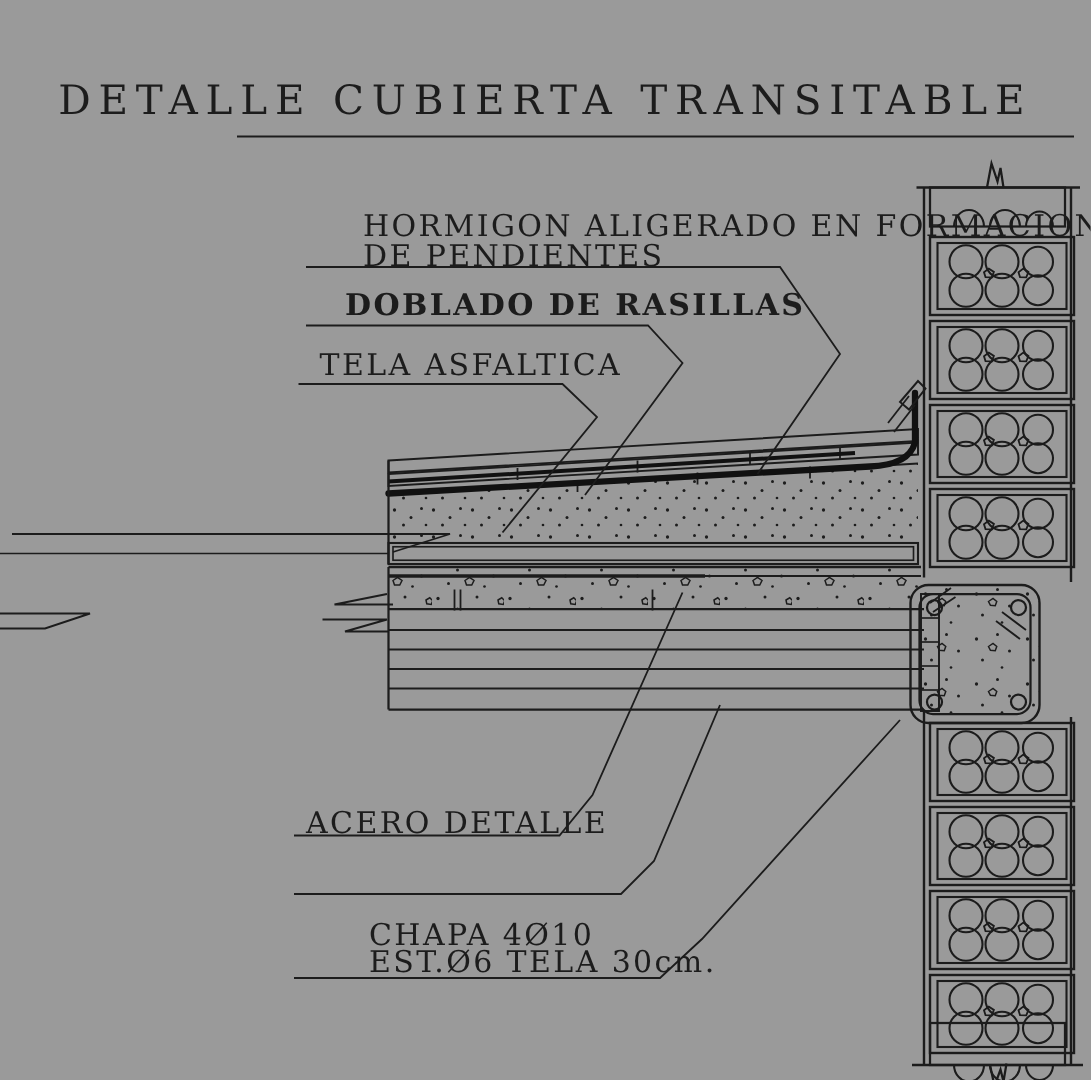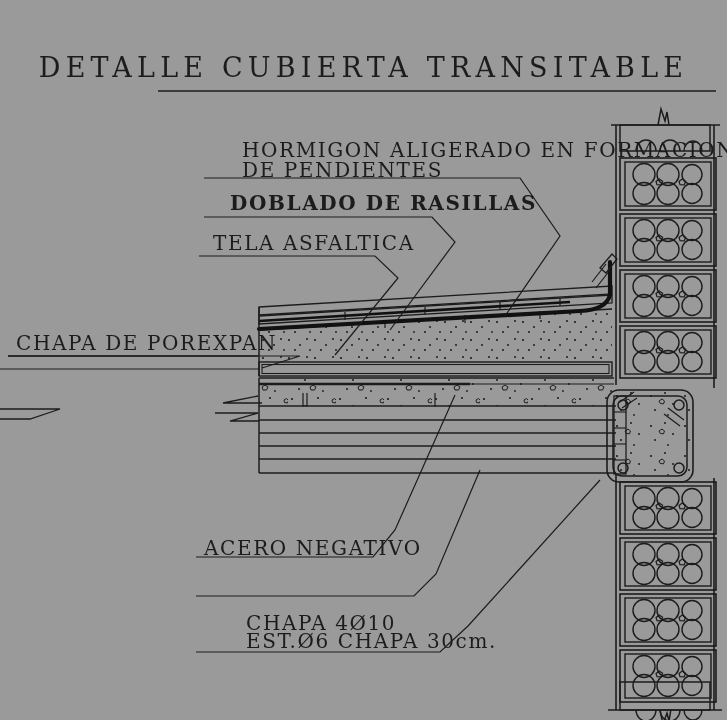--- a/index.html
+++ b/index.html
@@ -286,7 +286,6 @@
 
   <div class="lbl" style="left:213px; top:203px;">TELA ASFALTICA</div>
 
-  <div class="lbl" style="left:16px; top:303px;">CHAPA DE POREXPAN</div>
 
   <div class="lbl" style="left:204px; top:508px;">ACERO NEGATIVO</div>
 

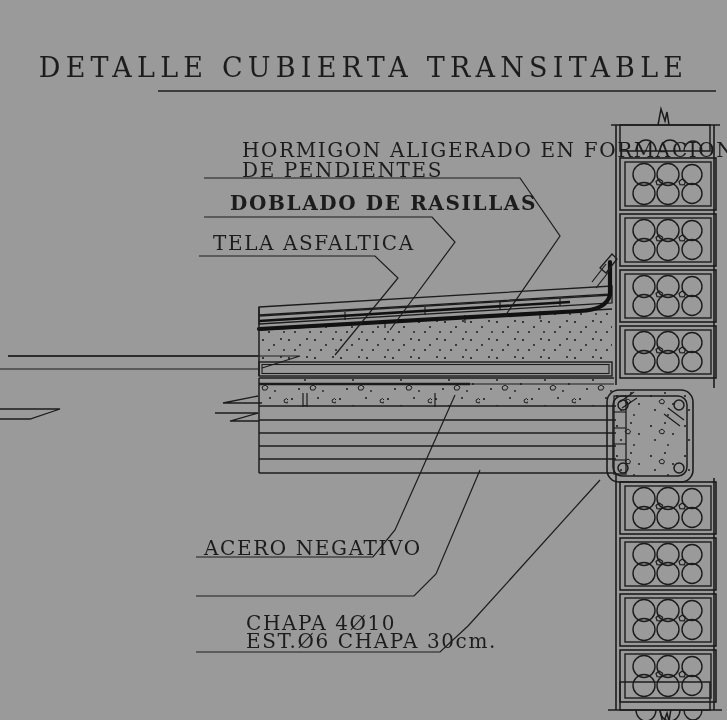--- a/index.html
+++ b/index.html
@@ -287,7 +287,7 @@
   <div class="lbl" style="left:213px; top:203px;">TELA ASFALTICA</div>
 
 
-  <div class="lbl" style="left:204px; top:508px;">ACERO NEGATIVO</div>
+  <div class="lbl" style="left:204px; top:508px;">ACERO DETALLE</div>
 
 
   <div class="lbl" style="left:246px; top:583px;">CHAPA 4Ø10</div>

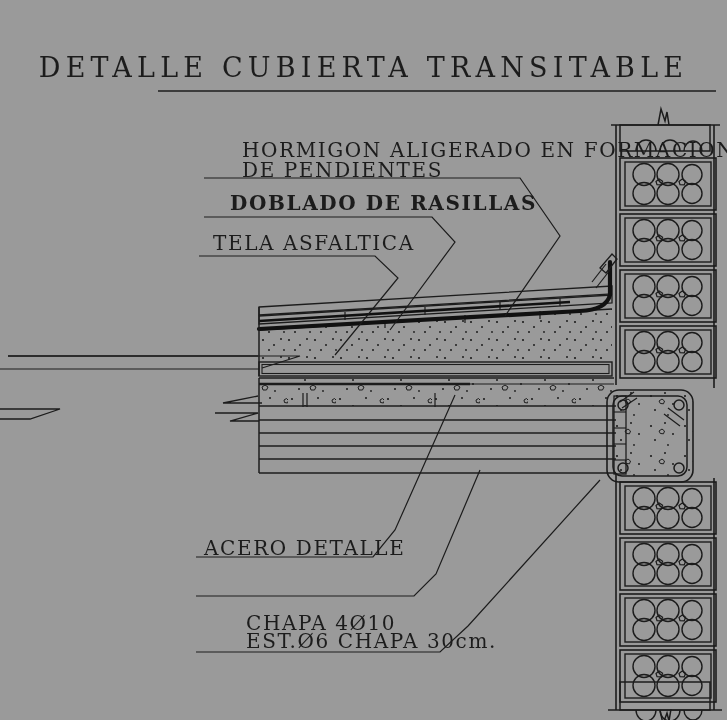--- a/index.html
+++ b/index.html
@@ -291,7 +291,7 @@
 
 
   <div class="lbl" style="left:246px; top:583px;">CHAPA 4Ø10</div>
-  <div class="lbl" style="left:246px; top:601px;">EST.Ø6 CHAPA 30cm.</div>
+  <div class="lbl" style="left:246px; top:601px;">EST.Ø6 TELA 30cm.</div>
 
 </div>
 

